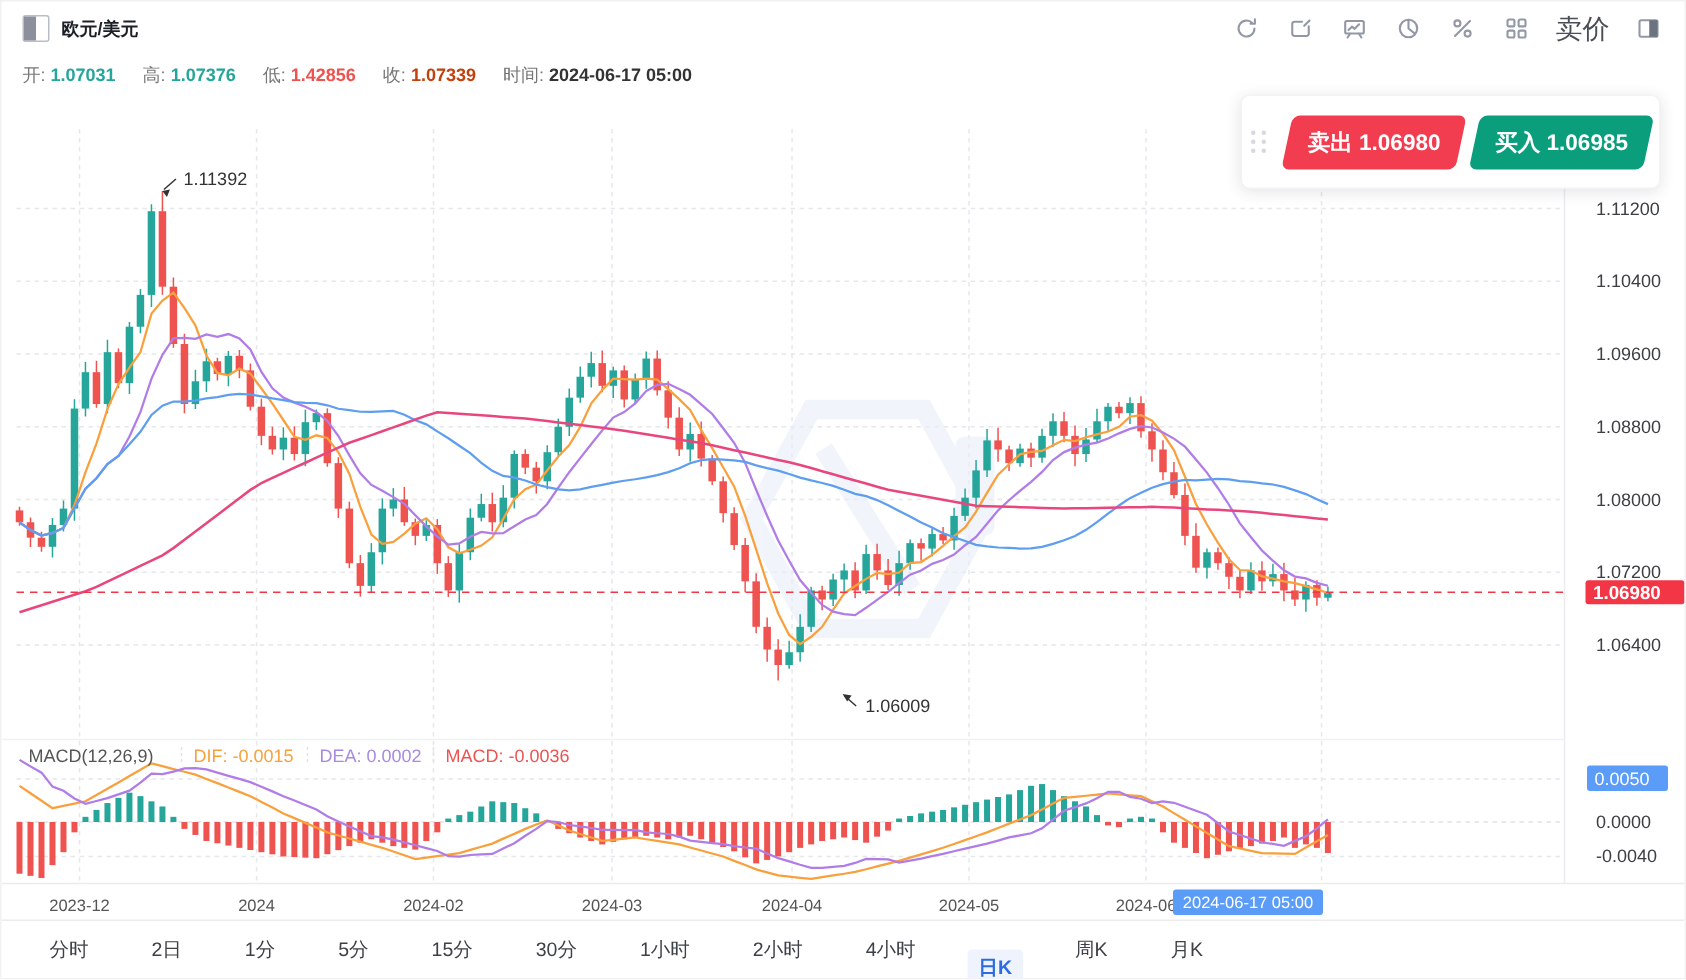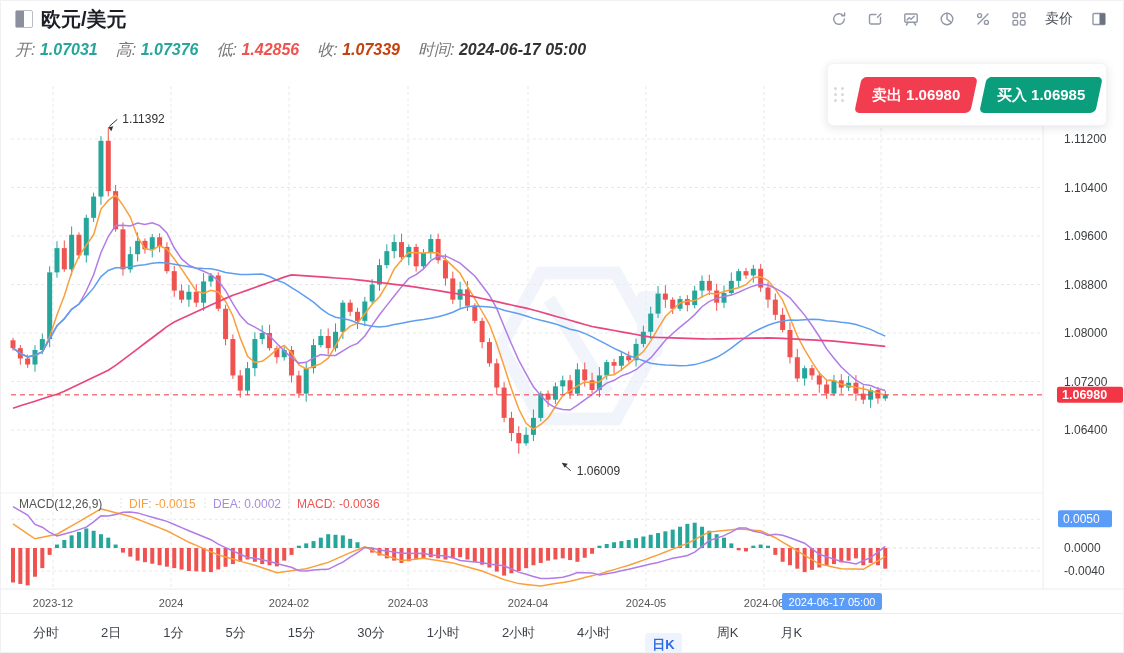--- a/index.html
+++ b/index.html
@@ -9,7 +9,7 @@
   .titlebar{position:absolute;left:0;top:0;right:0;height:36px;display:flex;align-items:center;padding:0 14px;box-sizing:border-box;}
   .title-icon{width:16px;height:16px;border:1.5px solid #b9bdc6;border-radius:2px;position:relative;margin-right:8px;flex:0 0 auto;}
   .title-icon::after{content:"";position:absolute;left:0;top:0;bottom:0;width:50%;background:#8b909c;}
-  .symbol{font-size:20px;font-weight:bold;color:#1c2026;}
+  .symbol{font-size:12px;font-weight:bold;color:#1c2026;}
   .spacer{flex:1;}
   .icon-row{display:flex;align-items:center;gap:16px;}
   .tool-icon{width:20px;height:20px;display:inline-flex;align-items:center;justify-content:center;cursor:pointer;}

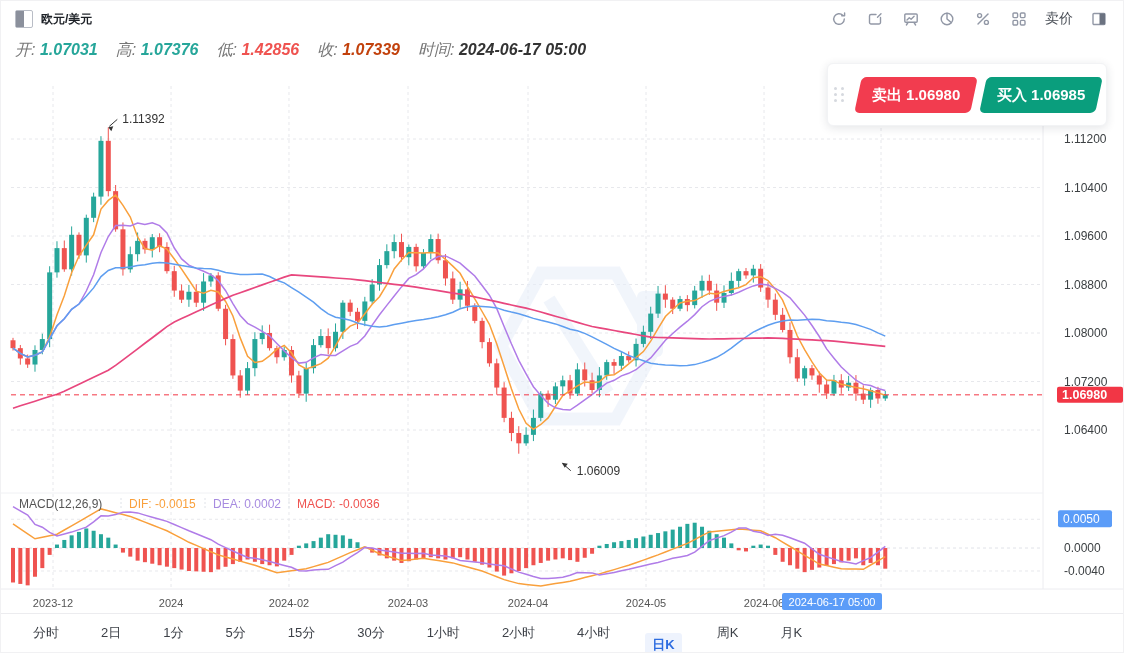--- a/index.html
+++ b/index.html
@@ -14,7 +14,7 @@
   .icon-row{display:flex;align-items:center;gap:16px;}
   .tool-icon{width:20px;height:20px;display:inline-flex;align-items:center;justify-content:center;cursor:pointer;}
   .tool-icon svg{width:18px;height:18px;stroke:#9298a6;fill:none;stroke-width:1.4;stroke-linecap:round;stroke-linejoin:round;}
-  .sell-price-label{font-size:14px;color:#4a4f57;cursor:pointer;}
+  .sell-price-label{font-size:18px;color:#4a4f57;cursor:pointer;}
   
   .quote-row{position:absolute;left:14px;top:40px;height:18px;display:flex;gap:18px;font-size:16px;align-items:center;white-space:nowrap;font-style:italic;}
   .quote-row .lbl{color:#777;}

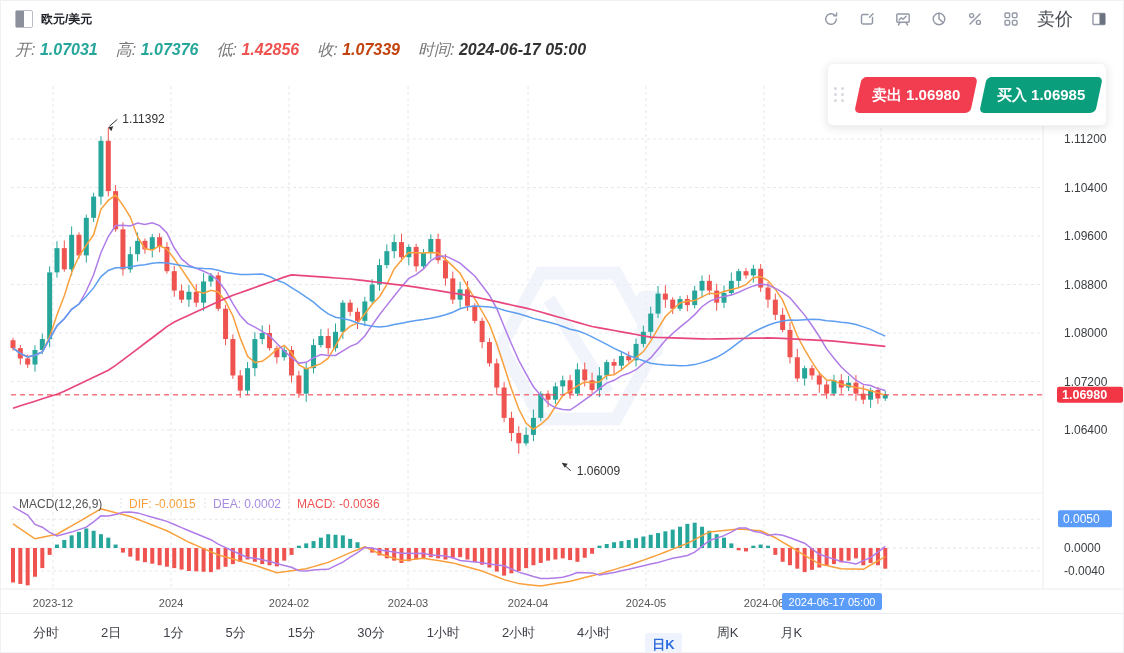--- a/index.html
+++ b/index.html
@@ -16,7 +16,7 @@
   .tool-icon svg{width:18px;height:18px;stroke:#9298a6;fill:none;stroke-width:1.4;stroke-linecap:round;stroke-linejoin:round;}
   .sell-price-label{font-size:18px;color:#4a4f57;cursor:pointer;}
   
-  .quote-row{position:absolute;left:14px;top:40px;height:18px;display:flex;gap:18px;font-size:16px;align-items:center;white-space:nowrap;font-style:italic;}
+  .quote-row{position:absolute;left:14px;top:40px;height:18px;display:flex;gap:18px;font-size:12px;align-items:center;white-space:nowrap;}
   .quote-row .lbl{color:#777;}
   .ma-row{position:absolute;left:14px;top:62px;height:18px;display:flex;font-size:12px;align-items:center;white-space:nowrap;}
   .ma-row .ma-item{padding:0 10px;border-right:1px dashed #e3e5ea;}

